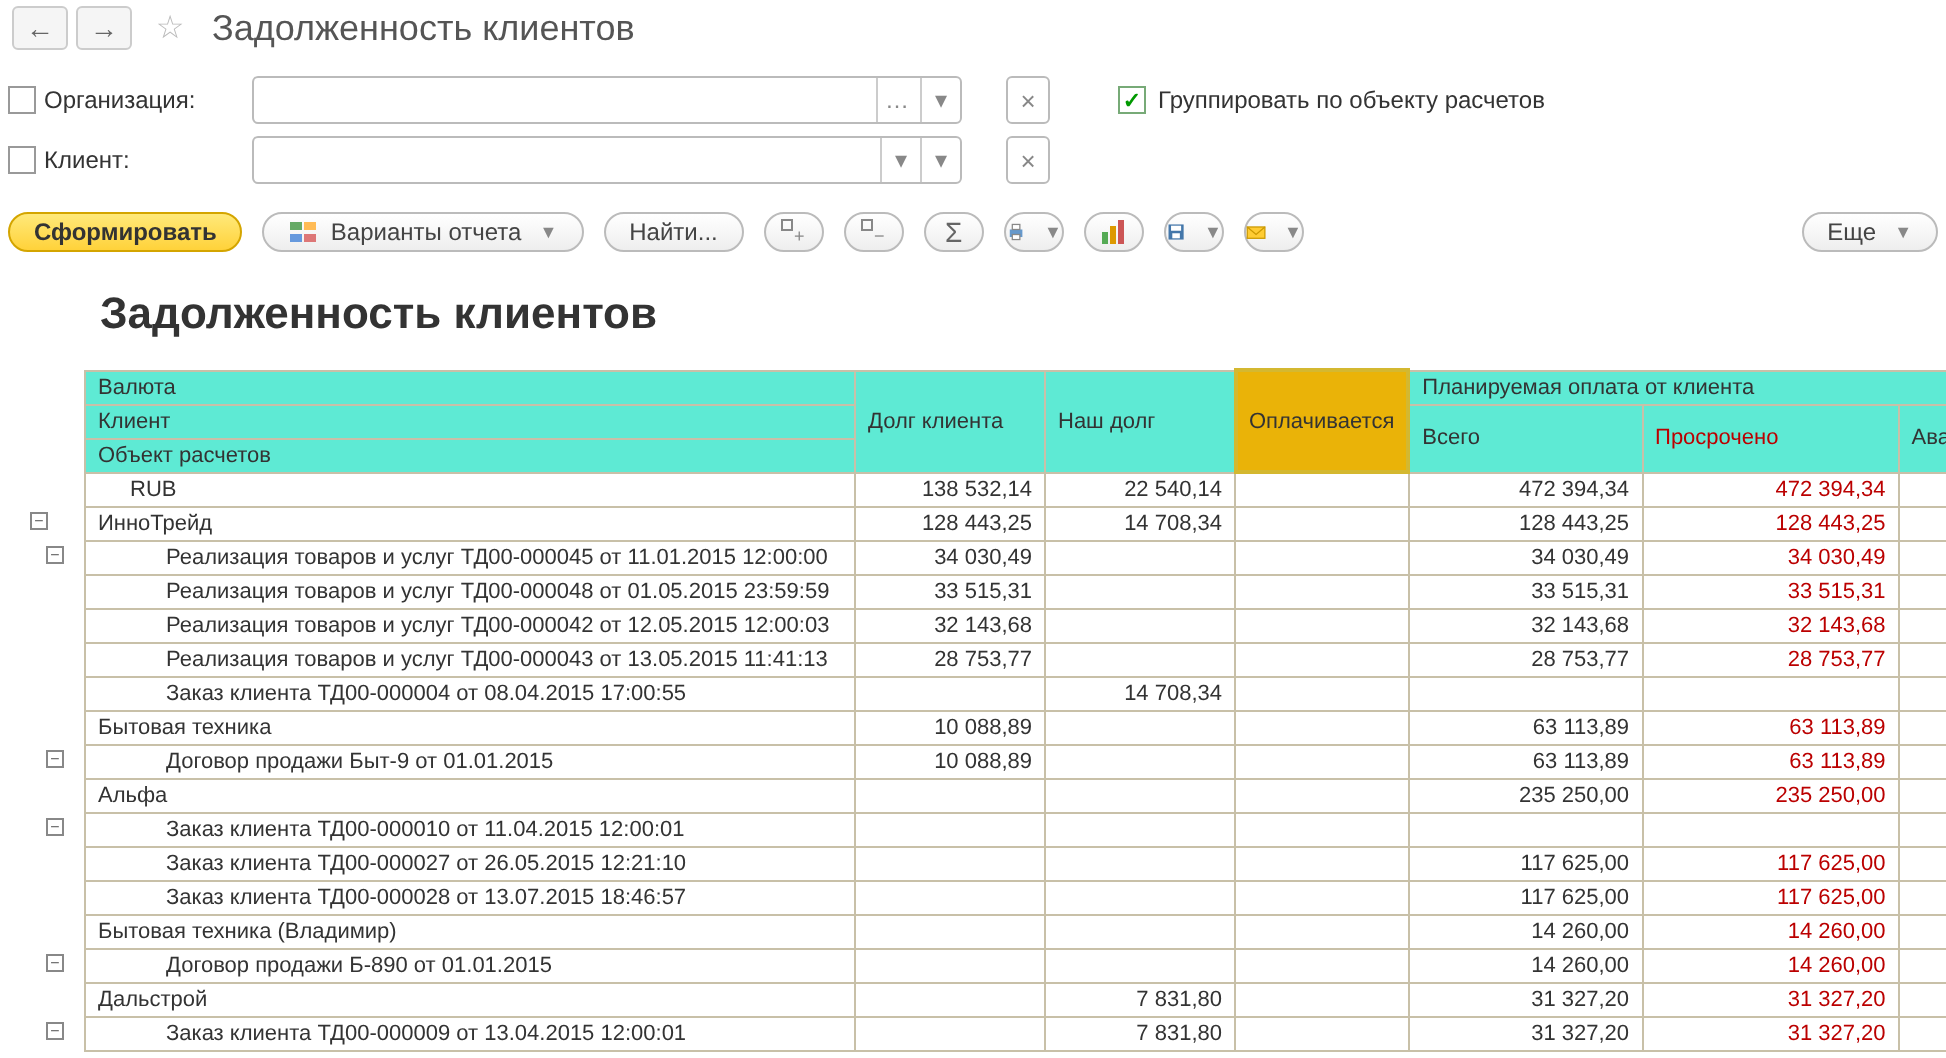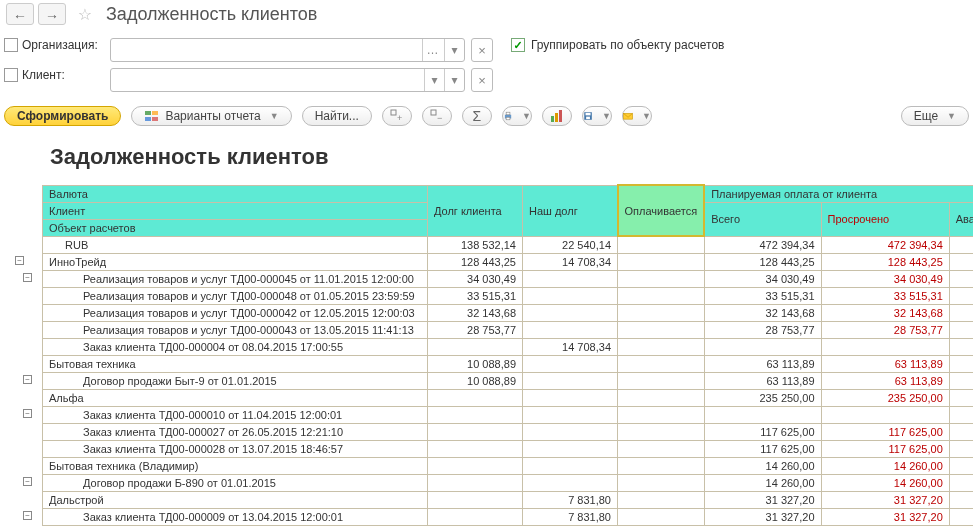--- a/index.html
+++ b/index.html
@@ -9,7 +9,7 @@
 .star-icon{width:22px;height:22px;display:flex;align-items:center;justify-content:center;color:#bbb;font-size:16px;margin-left:4px}
 .page-title{font-size:18px;color:#555;margin-left:6px}
 .filters{padding:10px 4px 0 4px}
-.filter-row{display:flex;align-items:flex-start;margin-bottom:6px;gap:6px}
+.filter-row{display:flex;align-items:center;margin-bottom:6px;gap:22px}
 .chk{width:14px;height:14px;border:1px solid #999;background:#fff;display:inline-block;margin-right:4px;vertical-align:middle}
 .filter-label{width:100px;display:flex;align-items:center}
 .filter-input{width:355px;height:24px;border:1px solid #bbb;border-radius:3px;position:relative}

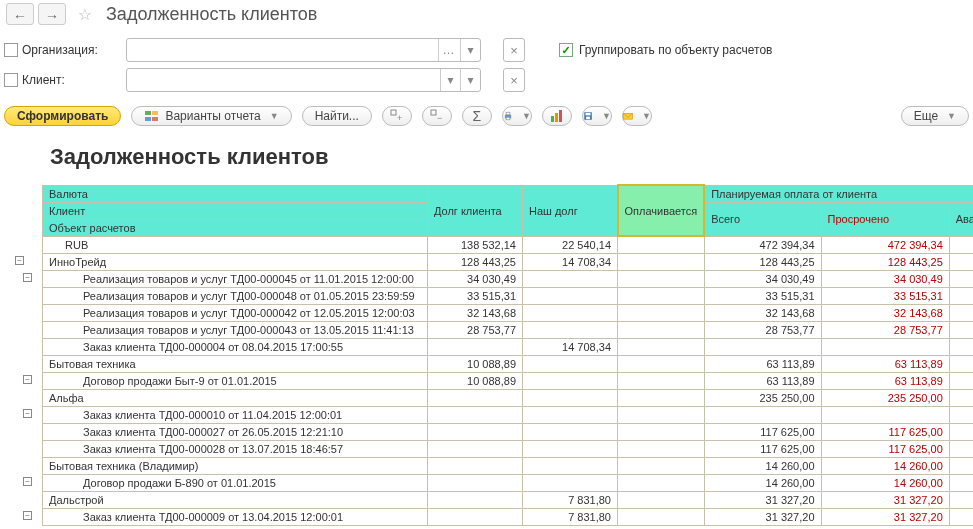--- a/index.html
+++ b/index.html
@@ -34,7 +34,7 @@
 table{border-collapse:collapse;width:1050px}
 td,th{border:1px solid #c8c0a8;padding:2px 6px;font-size:11px;text-align:left;height:17px;white-space:nowrap}
 th{background:#5eead4;font-weight:normal}
-.sel{border:2px solid #d4b830!important;background:#86efac}
+.sel{border:2px solid #d4b830!important;background:#eab308}
 td.num{text-align:right}
 td.red{color:#b00}
 tr.lvl1 td:first-child{padding-left:22px}

